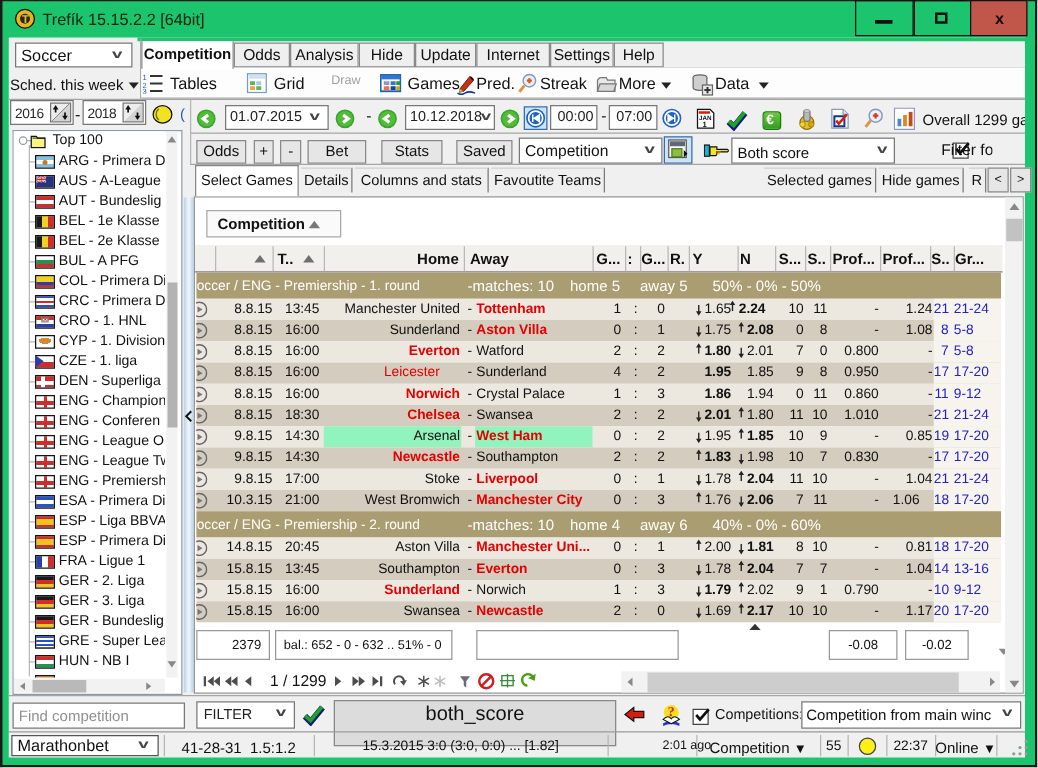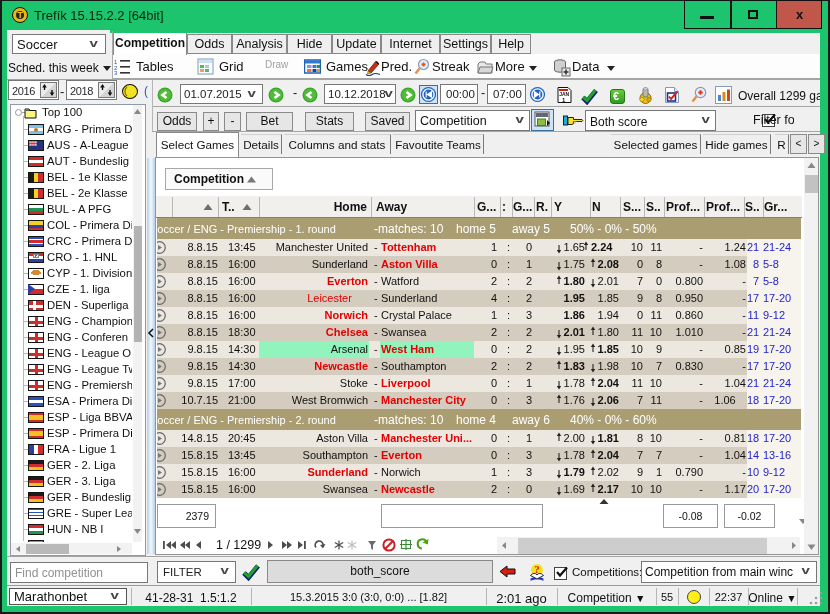--- a/index.html
+++ b/index.html
@@ -673,7 +673,7 @@
         <circle cx="6.5" cy="6.5" r="5.8" fill="none" stroke="#666" stroke-width="1.2"></circle>
         <path d="M5,4 L9,6.5 L5,9" fill="#777"></path>
       </svg>
-      <div class="ab txt" style="left:15px;width:46px;top:176px;text-align:right;color:#111">10.7.15</div>
+      <div class="ab txt" style="left:15px;width:46px;top:176px;text-align:right;color:#111">10.3.15</div>
       <div class="ab txt" style="left:71px;top:176px;color:#111">21:00</div>
       <div class="ab txt" style="left:102px;width:109px;top:176px;text-align:right;color:#111">West Bromwich</div>
       <div class="ab txt" style="left:217px;top:176px;color:#111">-</div>

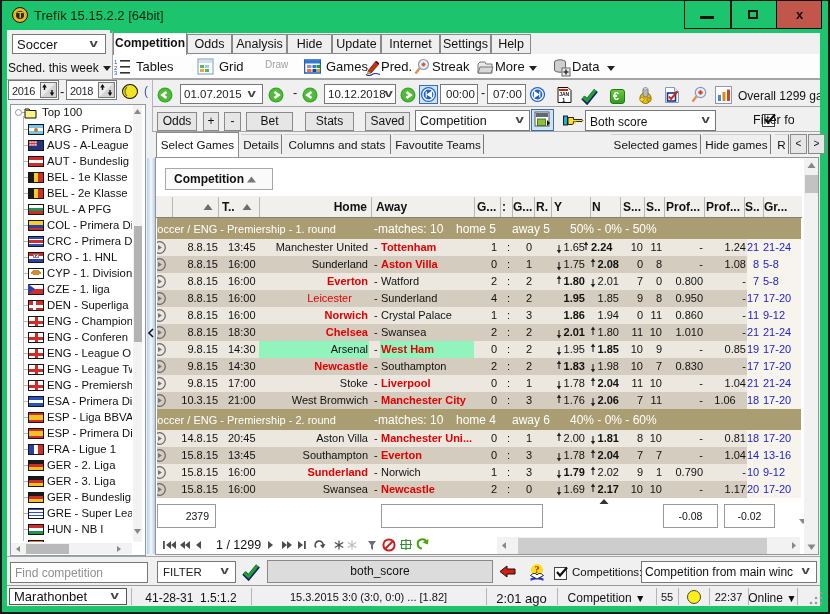--- a/index.html
+++ b/index.html
@@ -818,6 +818,7 @@
       <path d="M5,1 L9.5,6 H0.5 Z" fill="#333"></path>
     </svg>
 <div class="ab" style="left:157px;top:504px;width:59px;height:24px;background:#fff;border:1px solid #999;font-size:10.5px;color:#111;line-height:22px;white-space:nowrap;overflow:hidden;text-align:right;padding-right:6px;">2379</div>
+<div class="ab" style="left:220px;top:504px;width:142px;height:24px;background:#fff;border:1px solid #999;font-size:10.5px;color:#111;line-height:22px;white-space:nowrap;overflow:hidden;padding-left:6px;"><span style="font-size:10.2px">bal.: 652 - 0 - 632 .. 51% - 0</span></div>
 <div class="ab" style="left:381px;top:504px;width:162px;height:24px;background:#fff;border:1px solid #999;font-size:10.5px;color:#111;line-height:22px;white-space:nowrap;overflow:hidden;padding-left:6px;"></div>
 <div class="ab" style="left:663px;top:504px;width:55px;height:24px;background:#fff;border:1px solid #999;font-size:10.5px;color:#111;line-height:22px;white-space:nowrap;overflow:hidden;text-align:center;">-0.08</div>
 <div class="ab" style="left:724px;top:504px;width:51px;height:24px;background:#fff;border:1px solid #999;font-size:10.5px;color:#111;line-height:22px;white-space:nowrap;overflow:hidden;text-align:center;">-0.02</div>

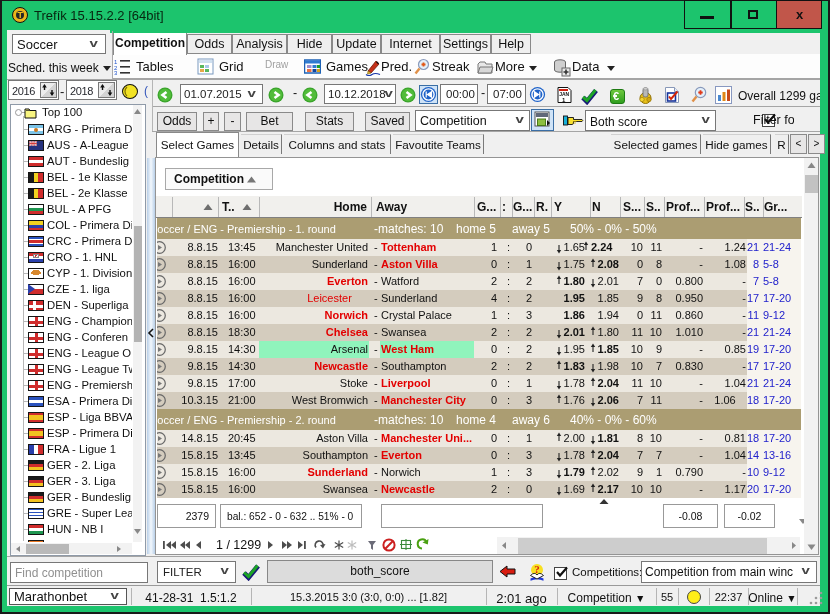--- a/index.html
+++ b/index.html
@@ -886,7 +886,7 @@
       <path d="M3,10 L7.5,14.5 L17,3" stroke="#181878" stroke-width="5" fill="none"></path>
       <path d="M3,9.5 L7.5,13.5 L16.5,2.5" stroke="#1ca426" stroke-width="3" fill="none"></path>
     </svg>
-<div class="ab" style="left:267px;top:560px;width:226px;height:23px;background:#dcdcdc;border:1px solid #888;text-align:center;line-height:21px;font-size:12px;color:#111">both_score</div>
+<div class="ab" style="left:267px;top:560px;width:226px;height:37px;background:#dcdcdc;border:1px solid #888;text-align:center;line-height:21px;font-size:16px;color:#111">both_score</div>
 <svg class="ab" style="left:499px;top:564px" width="18" height="15">
       <path d="M1,7.5 L8,2 v3 h8 v5 h-8 v3 Z" fill="#d81c10" stroke="#111" stroke-width="1"></path>
     </svg>

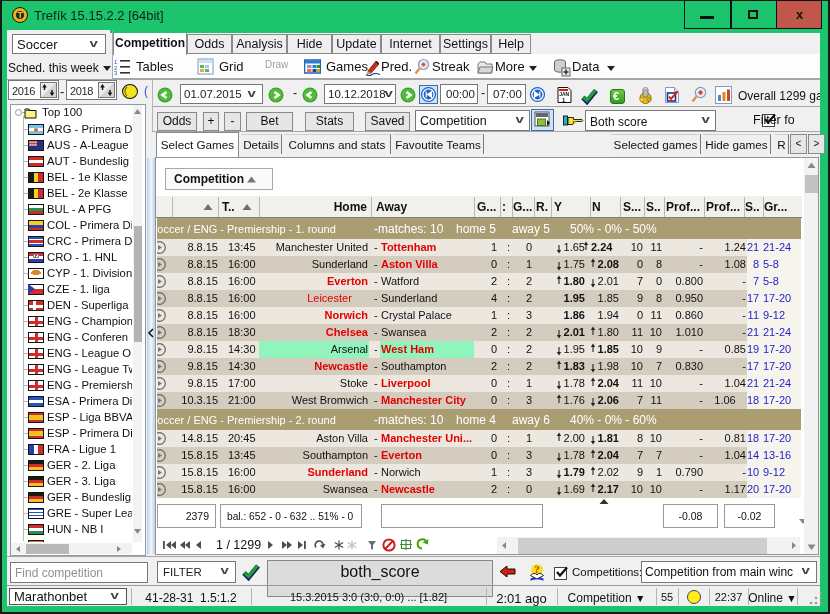--- a/index.html
+++ b/index.html
@@ -919,7 +919,7 @@
 <div class="ab" style="left:797px;top:588px;width:1px;height:17px;background:#b5b5b5"></div>
 <div class="ab txt" style="left:131px;top:591px;width:120px;text-align:center;font-size:12px;color:#111">41-28-31&nbsp; 1.5:1.2</div>
 <div class="ab txt" style="left:251px;top:591px;width:235px;text-align:center;font-size:11px;color:#111">15.3.2015 3:0 (3:0, 0:0) ... [1.82]</div>
-<div class="ab txt" style="left:486px;top:591px;width:71px;text-align:center;font-size:13px;color:#111">2:01 ago</div>
+<div class="ab txt" style="left:514px;top:591px;width:71px;text-align:center;font-size:10px;color:#111">2:01 ago</div>
 <div class="ab txt" style="left:557px;top:591px;width:99px;text-align:center;font-size:12px;color:#111">Competition <span style="font-size:10.5px">▼</span></div>
 <div class="ab txt" style="left:656px;top:591px;width:22px;text-align:center;font-size:11px;color:#111">55</div>
 <div class="ab" style="left:687px;top:590px;width:14px;height:14px;border-radius:50%;background:#ffee18;border:1.2px solid #444"></div>

